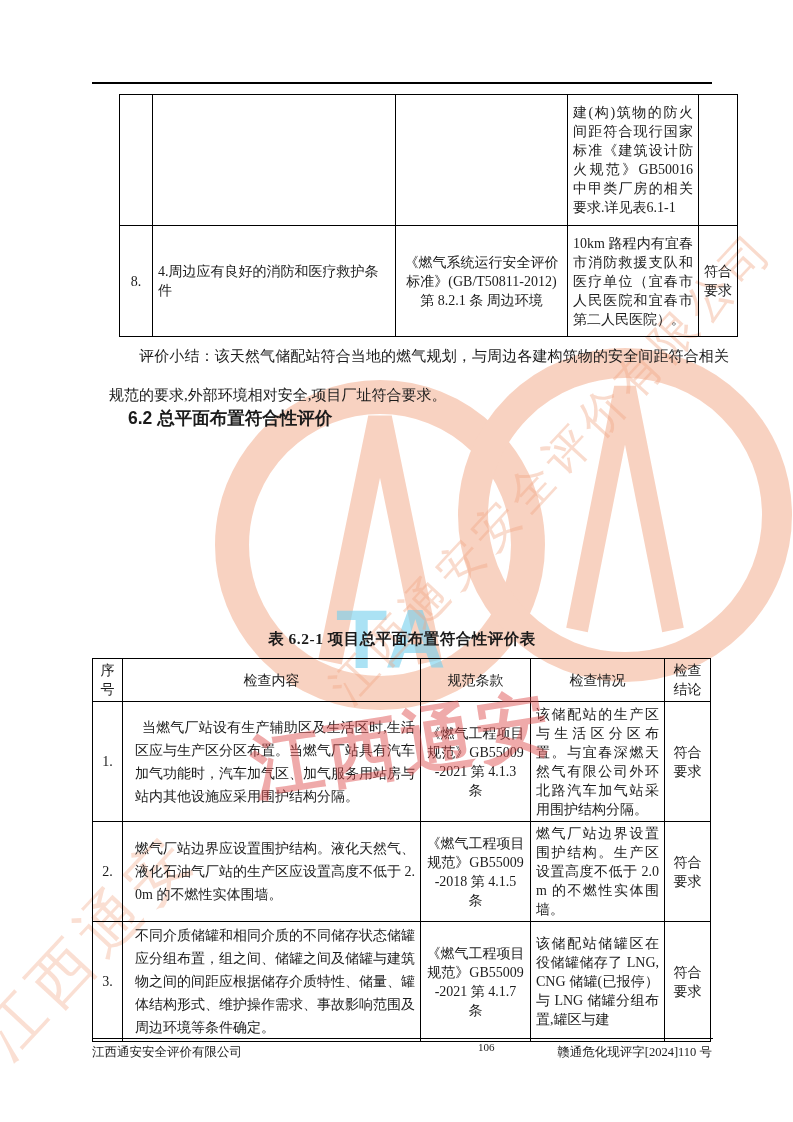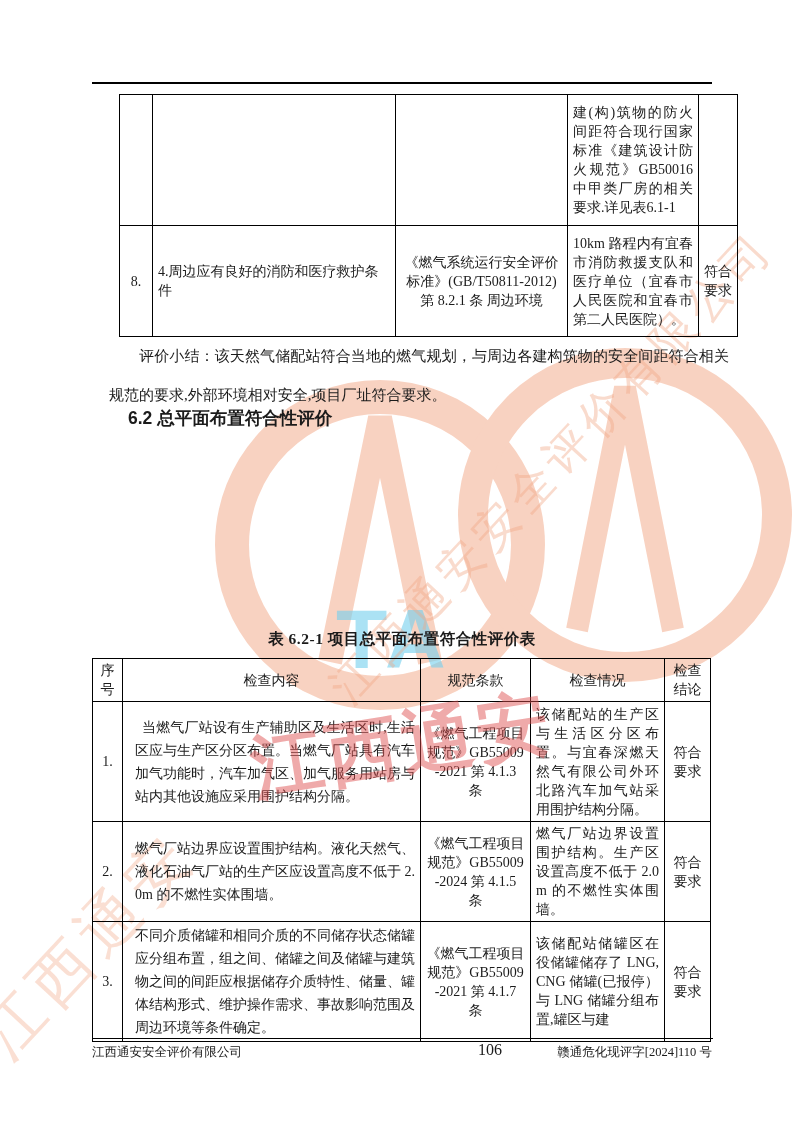--- a/index.html
+++ b/index.html
@@ -168,7 +168,7 @@
       <tr style="height:90px">
         <td class="c">2.</td>
         <td class="j content-cell no-indent">燃气厂站边界应设置围护结构。液化天然气、液化石油气厂站的生产区应设置高度不低于 2.0m 的不燃性实体围墙。</td>
-        <td class="c">《燃气工程项目规范》GB55009-2024 第 4.1.5 条</td>
+        <td class="c">《燃气工程项目规范》GB55009-2018 第 4.1.5 条</td>
         <td class="j">燃气厂站边界设置围护结构。生产区设置高度不低于 2.0m 的不燃性实体围墙。</td>
         <td class="c">符合要求</td>
       </tr>

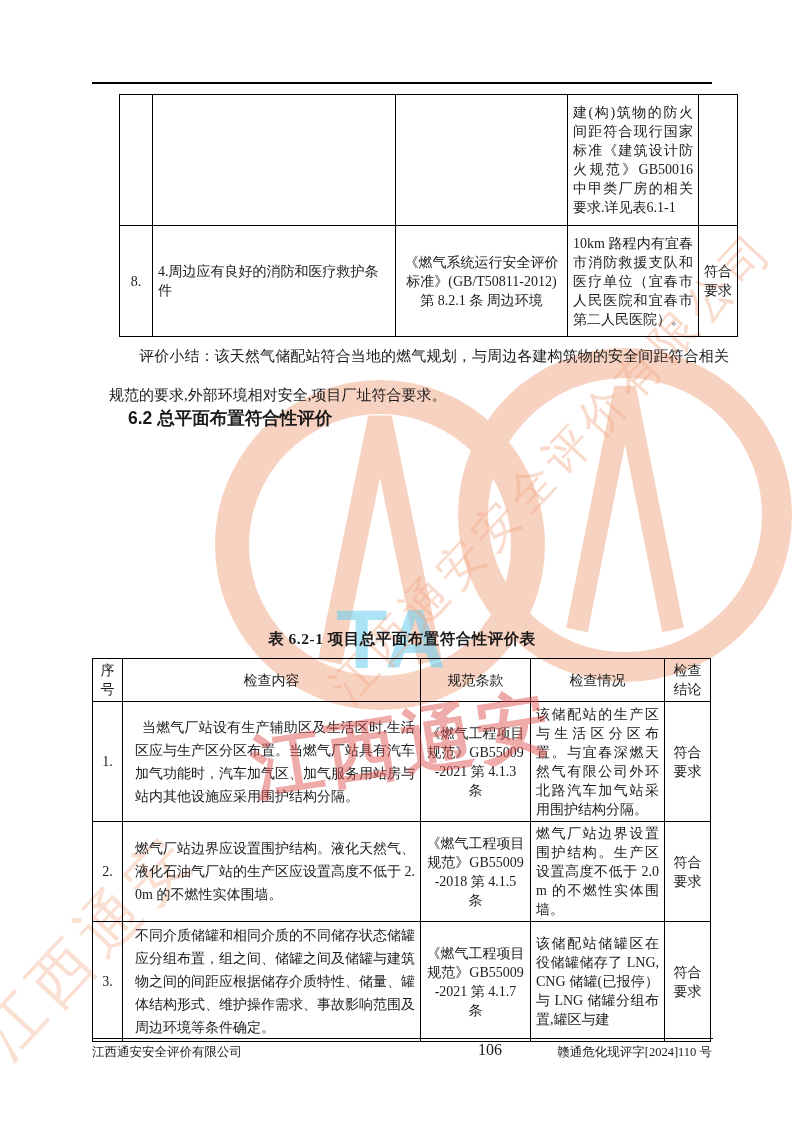--- a/index.html
+++ b/index.html
@@ -74,7 +74,7 @@
     border-top: 1.5px solid #000;
   }
   .footer-left  { left: 92px;  top: 1044px; font-size: 12.5px; }
-  .footer-page  { left: 478px; top: 1041px; font-size: 16px; }
+  .footer-page  { left: 478px; top: 1041px; font-size: 11px; }
   .footer-right { top: 1044px; right: 81px; font-size: 12.5px; }
 
   

